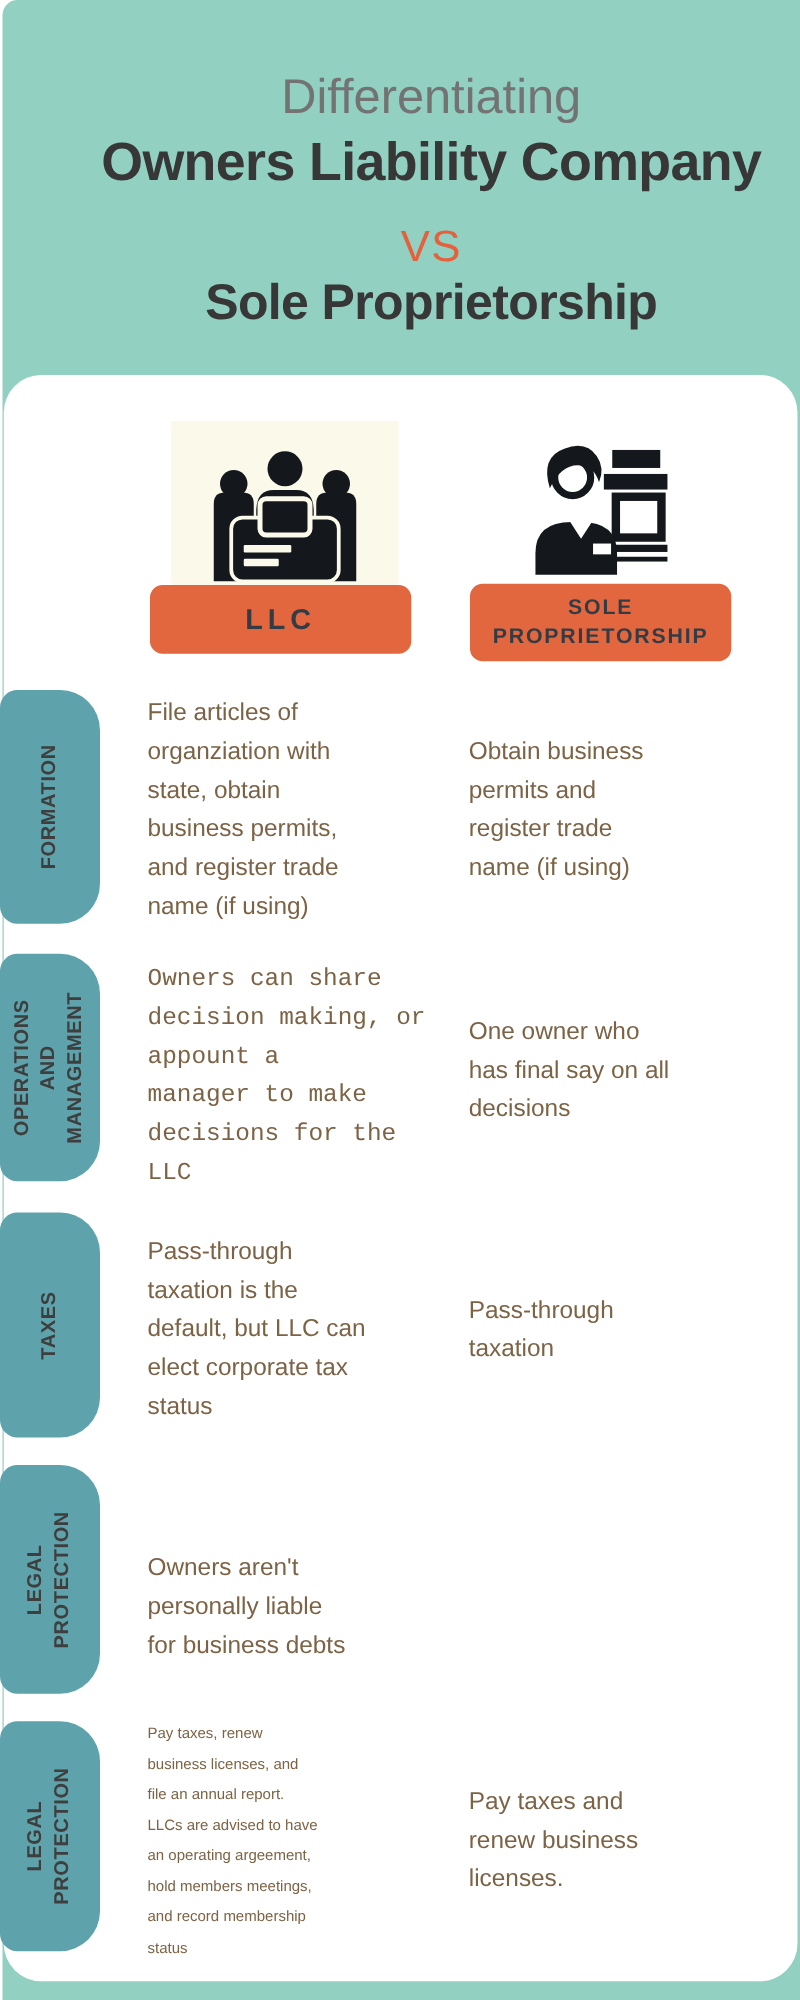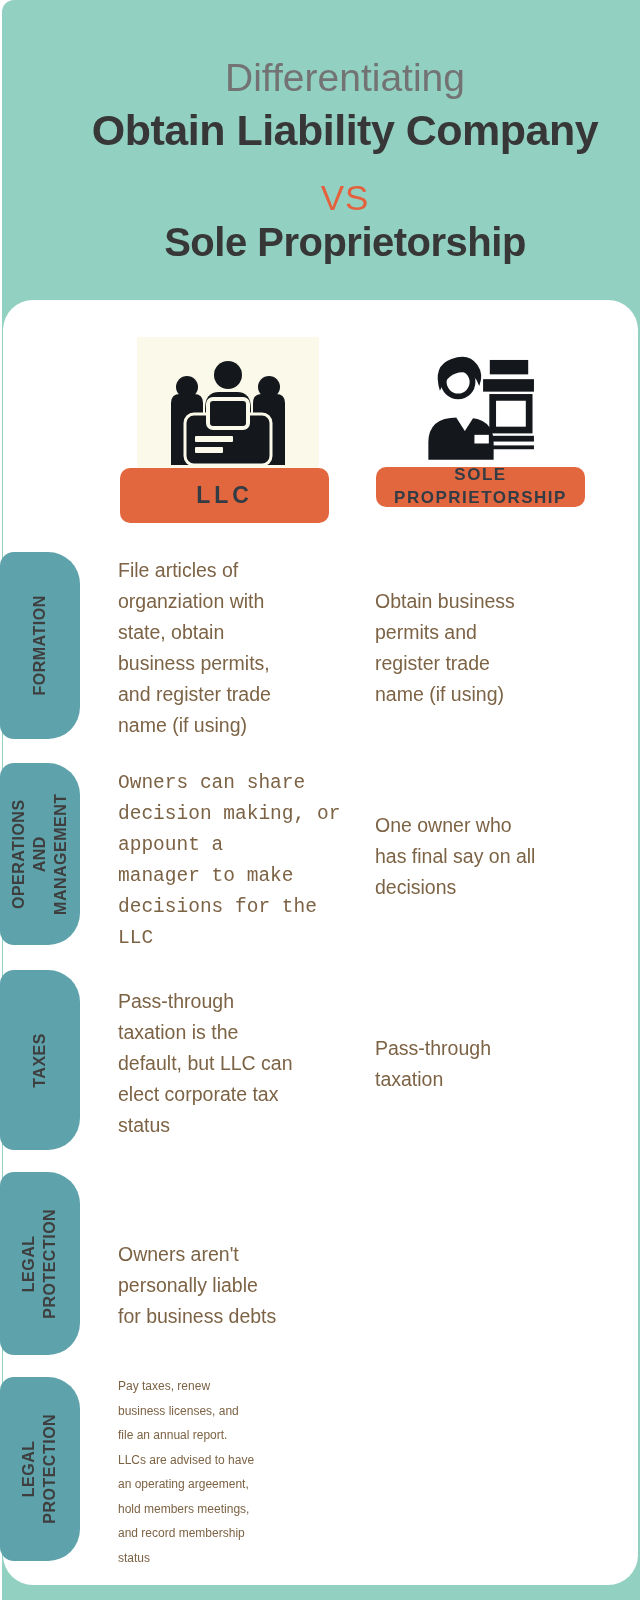--- a/index.html
+++ b/index.html
@@ -65,7 +65,7 @@
 
   <div class="header">
     <div class="hdr-sub">Differentiating</div>
-    <div class="hdr-main">Obtain Liability Company</div>
+    <div class="hdr-main">Owners Liability Company</div>
     <div class="hdr-vs">VS</div>
     <div class="hdr-main2">Sole Proprietorship</div>
   </div>

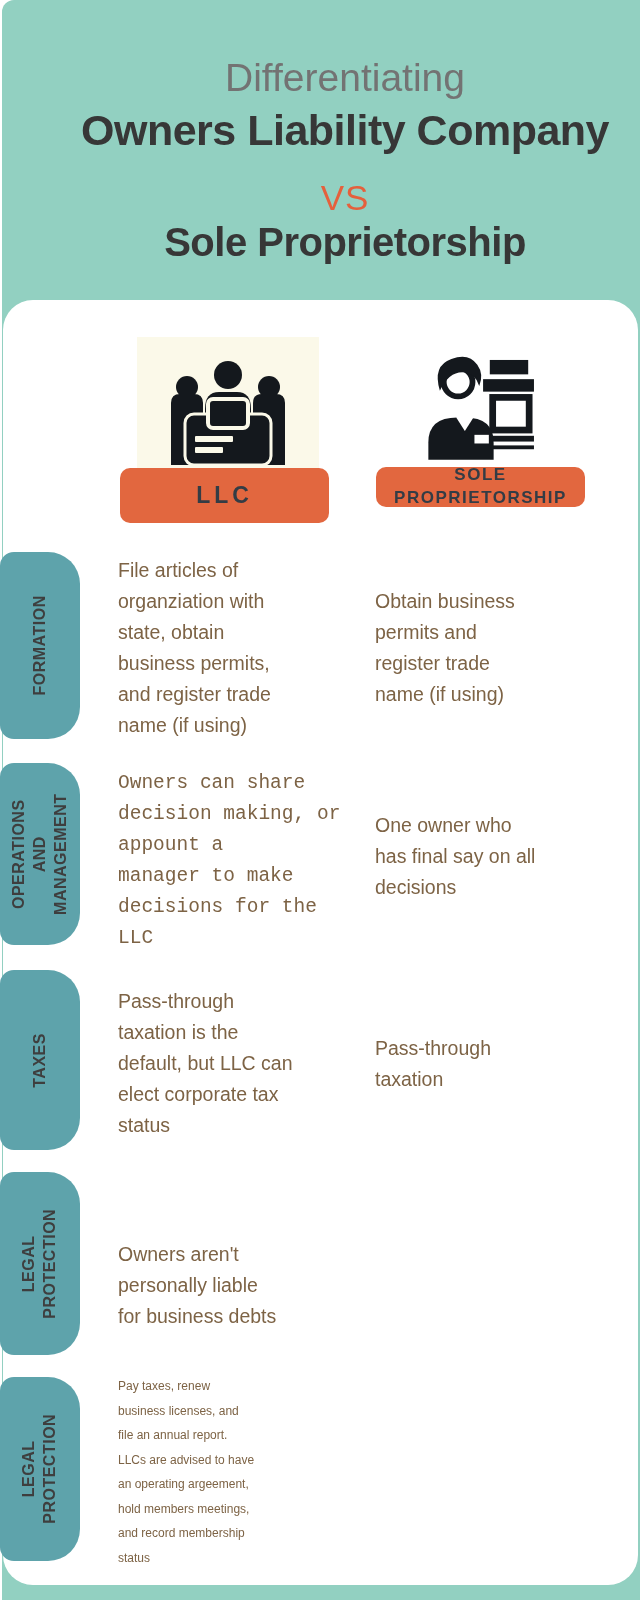--- a/index.html
+++ b/index.html
@@ -28,7 +28,7 @@
           display:flex; align-items:center; justify-content:center; text-align:center;
           font-weight:700; }
   .pill-llc  { left:120px; top:468px; width:209px; height:55px; font-size:23px; letter-spacing:4px; }
-  .pill-sole { left:376px; top:467px; width:209px; height:40px; font-size:17px; letter-spacing:1.5px;
+  .pill-sole { left:376px; top:467px; width:209px; height:62px; font-size:17px; letter-spacing:1.5px;
                line-height:1.35; white-space:pre-line; }
 
   .tab { position:absolute; left:0; width:80px; background:#5ea3ab;

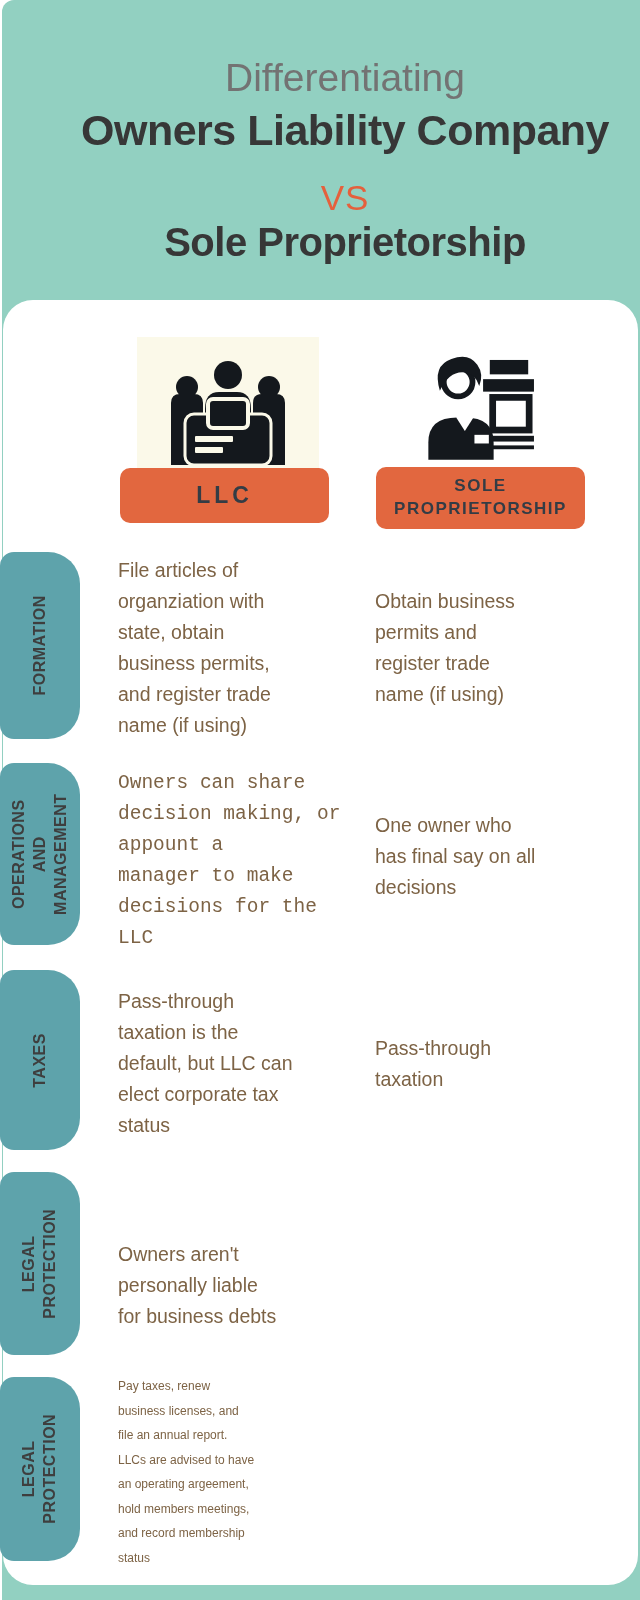--- a/index.html
+++ b/index.html
@@ -174,6 +174,9 @@
 hold members meetings,
 and record membership
 status</div>
+  <div class="cell c-r5-sole">Pay taxes and
+renew business
+licenses.</div>
 
 </div>
 

